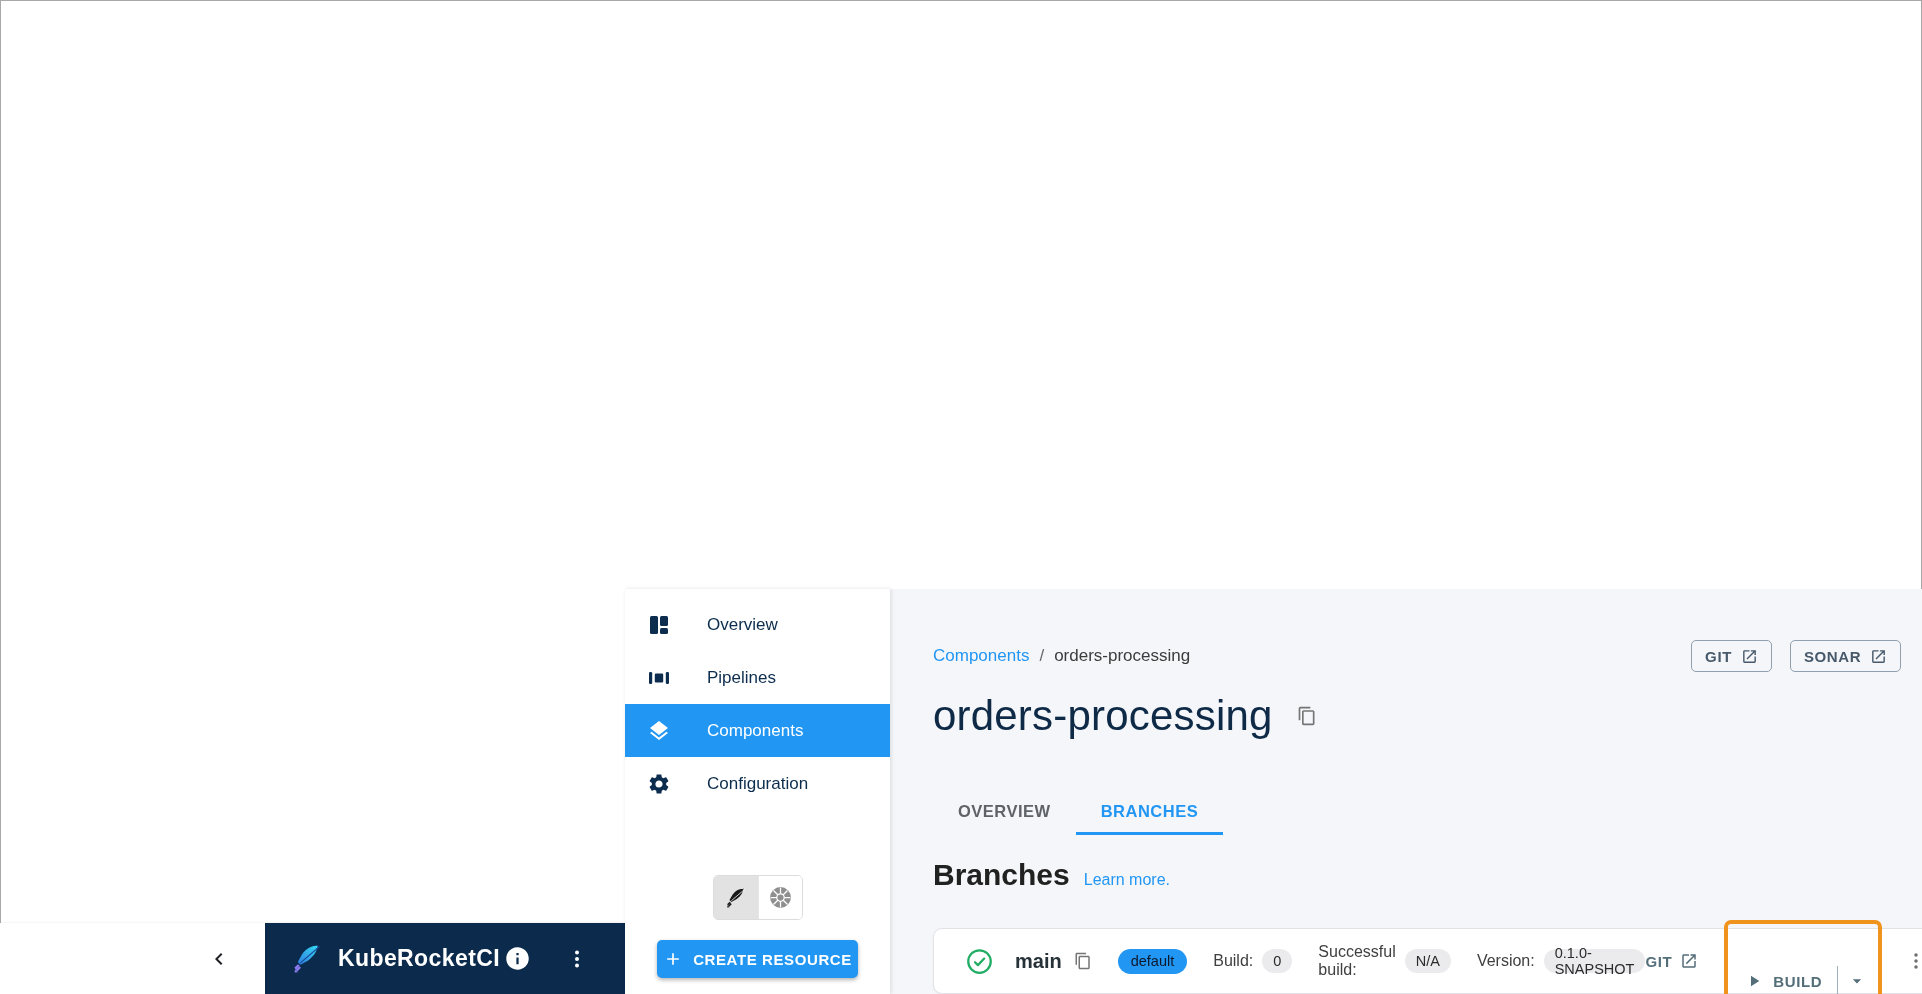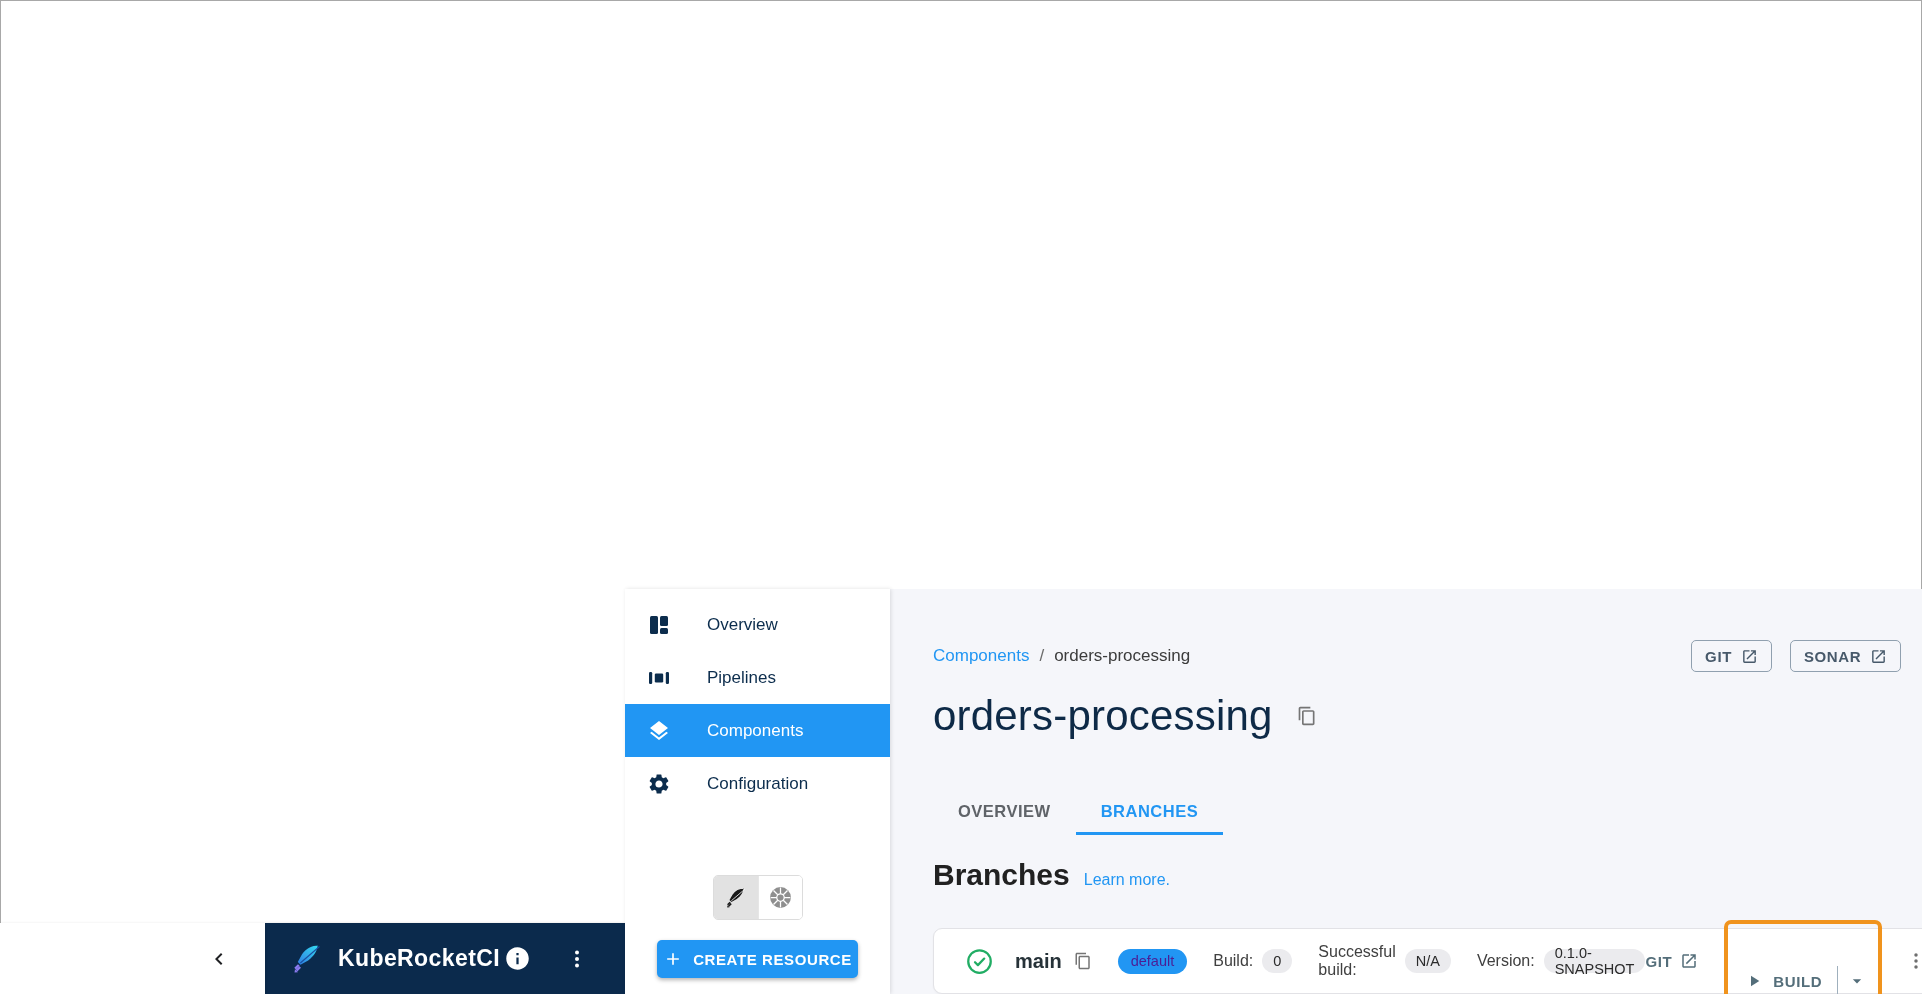--- a/index.html
+++ b/index.html
@@ -61,7 +61,7 @@
   .branch-card { margin-top:36px; height:66px; background:#fff; border:1px solid #e2e2e6; border-radius:9px; display:flex; align-items:center; padding:0 26px 0 32px; box-shadow:0 1px 2px rgba(0,0,0,.04); }
   .branch-name { font-size:20px; font-weight:bold; color:#263238; margin-left:22px; }
   .copy-btn { border:none; background:transparent; cursor:pointer; margin-left:10px; display:flex; padding:2px; }
-  .chip { background:#2196f3; color:#4c1d95; font-size:14.5px; height:25px; display:flex; align-items:center; padding:0 13px; border-radius:13px; margin-left:24px; }
+  .chip { background:#2196f3; color:#0f172a; font-size:14.5px; height:25px; display:flex; align-items:center; padding:0 13px; border-radius:13px; margin-left:24px; }
   .stat { display:flex; align-items:center; margin-left:26px; }
   .stat-label { font-size:16px; color:#404040; }
   .pill { background:#ebebee; color:#2b2b2b; font-size:14.5px; height:24px; display:flex; align-items:center; padding:0 11px; border-radius:12px; margin-left:9px; }

